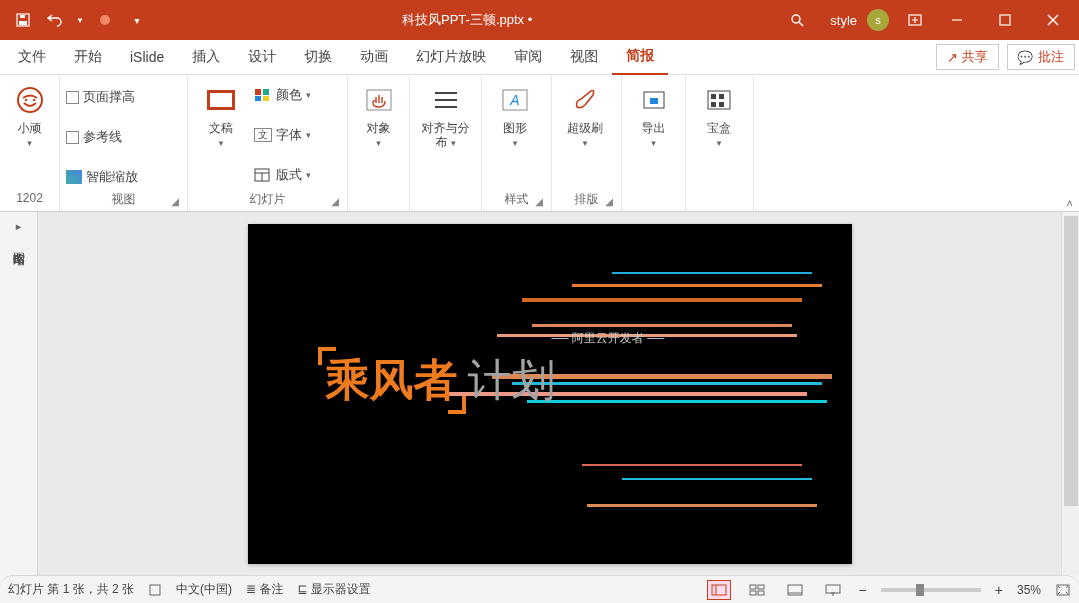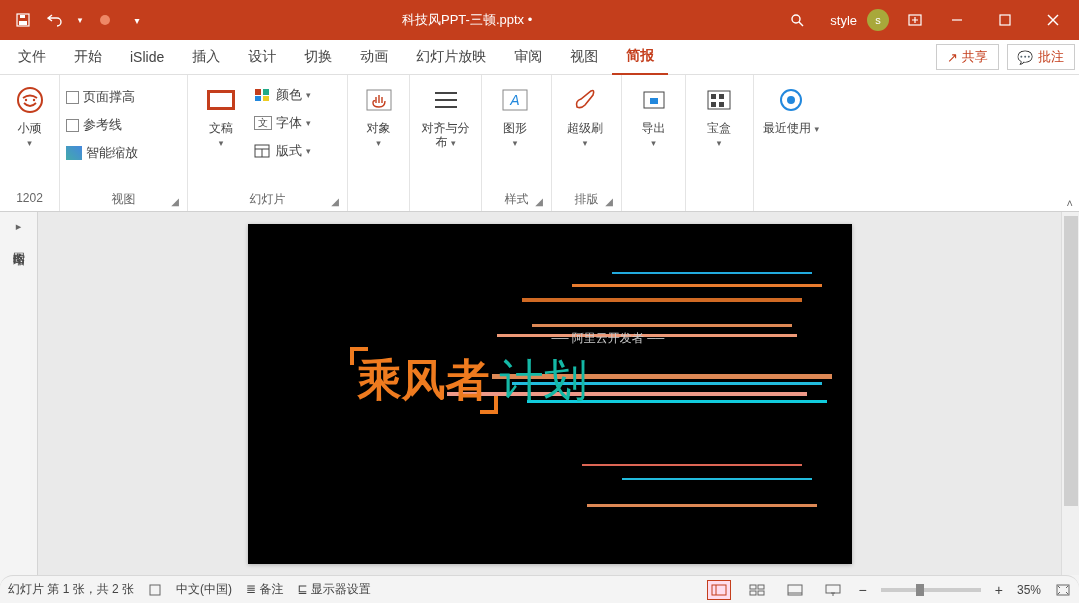--- a/index.html
+++ b/index.html
@@ -28,7 +28,7 @@
 .big-btn .ico { width: 34px; height: 34px; display: flex; align-items: center; justify-content: center; }
 .big-btn .lbl { font-size: 12px; text-align: center; line-height: 1.2; }
 .big-btn .dd::after { content: "▾"; font-size: 9px; color: #666; }
-.vstack { display: flex; flex-direction: column; gap: 4px; }
+.vstack { display: flex; flex-direction: column; gap: 16px; }
 .small-row { display: flex; align-items: center; gap: 4px; font-size: 13px; height: 24px; }
 .chk { width: 13px; height: 13px; border: 1px solid #888; display: inline-block; background:#fff; }
 .chk.pic { border:none; width:16px; height:14px; background: linear-gradient(45deg,#4aa,#48d); }

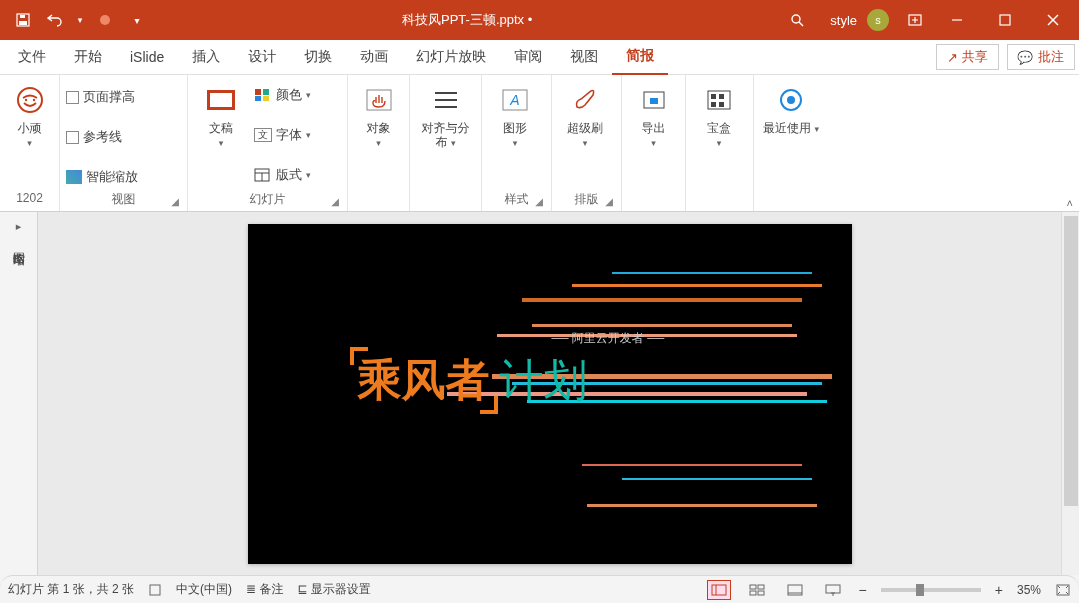--- a/index.html
+++ b/index.html
@@ -335,17 +335,6 @@
   </div>
 
   <div class="ribbon-group" style="width:74px;border-right:none">
-    <div class="ribbon-body">
-        <div class="big-btn" style="width:64px">
-      <div class="ico">
-            <svg width="26" height="26">
-              <circle cx="13" cy="13" r="10" fill="none" stroke="#28d" stroke-width="2"></circle>
-              <circle cx="13" cy="13" r="4" fill="#28d"></circle>
-            </svg>
-          </div>
-      <div class="lbl"><span>最近使用</span> <span class="dd"></span></div>
-    </div>
-      </div>
       <div class="ribbon-label"></div>
   </div>
 

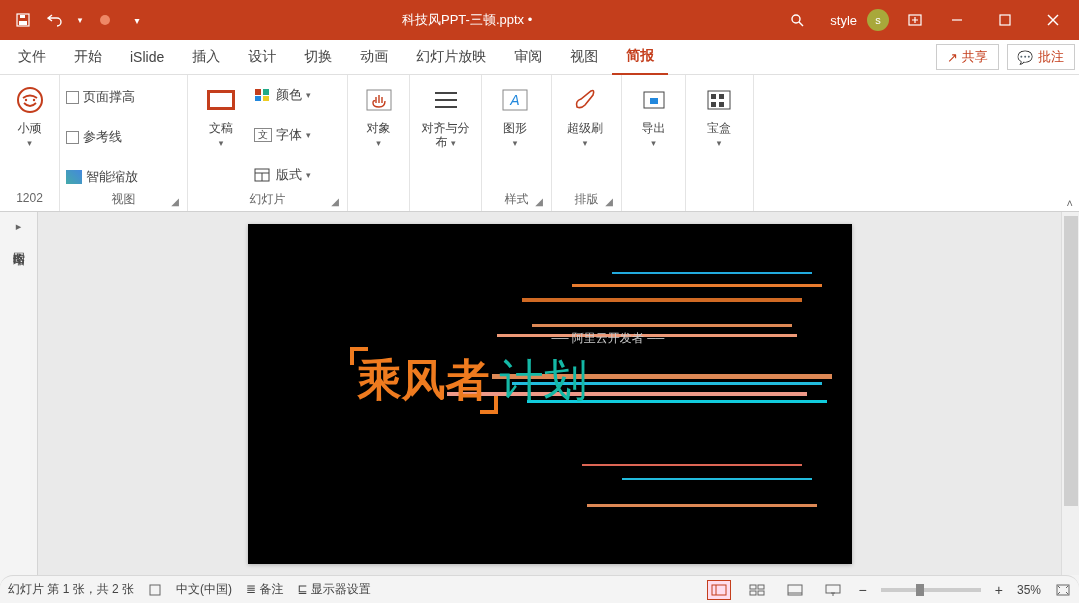--- a/index.html
+++ b/index.html
@@ -56,7 +56,7 @@
 .stars { position:absolute; left:0; top:0; width:100%; height:100%; background-image: radial-gradient(#fff 0.5px, transparent 0.5px); background-size: 40px 40px; opacity:0.15; }
 .slide-txt { position: absolute; left: 78px; top: 106px; color: #fff; }
 .slide-sub { font-size: 12px; color: #ccc; margin-left: 226px; margin-bottom: 4px; }
-.slide-title { font-size: 44px; font-weight: 800; display: flex; align-items: flex-end; margin-left: 32px; }
+.slide-title { font-size: 44px; font-weight: 800; display: flex; align-items: flex-end; }
 .slide-title .orange { color: #ef7b1f; position:relative; }
 .slide-title .orange::before { content:""; position:absolute; left:-8px; top:-4px; width:14px; height:14px; border-left:4px solid #ef7b1f; border-top:4px solid #ef7b1f; }
 .slide-title .orange::after { content:""; position:absolute; right:-8px; bottom:-4px; width:14px; height:14px; border-right:4px solid #ef7b1f; border-bottom:4px solid #ef7b1f; }

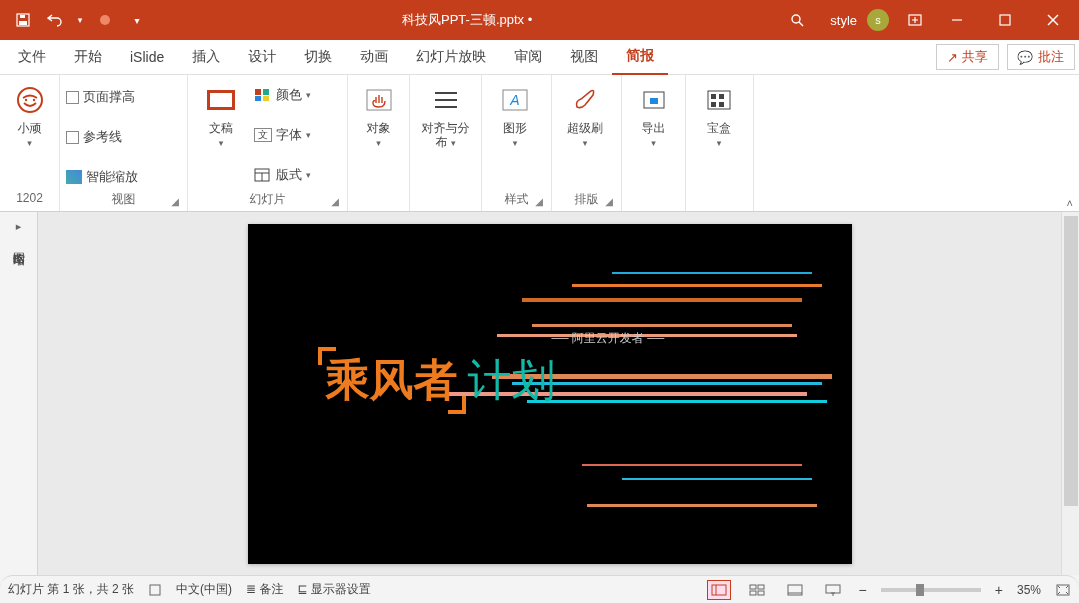--- a/index.html
+++ b/index.html
@@ -60,7 +60,7 @@
 .slide-title .orange { color: #ef7b1f; position:relative; }
 .slide-title .orange::before { content:""; position:absolute; left:-8px; top:-4px; width:14px; height:14px; border-left:4px solid #ef7b1f; border-top:4px solid #ef7b1f; }
 .slide-title .orange::after { content:""; position:absolute; right:-8px; bottom:-4px; width:14px; height:14px; border-right:4px solid #ef7b1f; border-bottom:4px solid #ef7b1f; }
-.slide-title .white { color: #14b8a6; margin-left: 10px; font-weight:300; }
+.slide-title .white { color: #a3a3a3; margin-left: 10px; font-weight:300; }
 .slide-en { font-size: 16px; color: #ddd; margin-top: 6px; letter-spacing: 0.3px; }
 .slide-en .nx { color: #ef7b1f; font-weight: 700; }
 .vscroll { width: 18px; background: #f0f0f0; border-left: 1px solid #dcdcdc; position: relative; }

